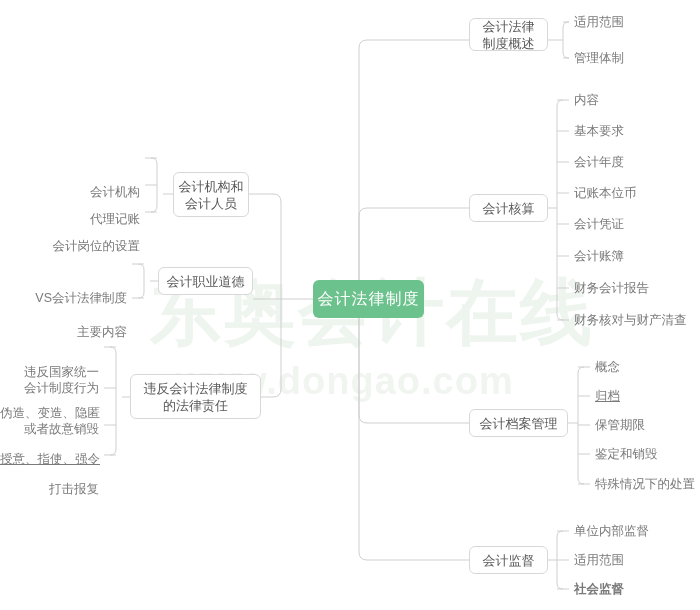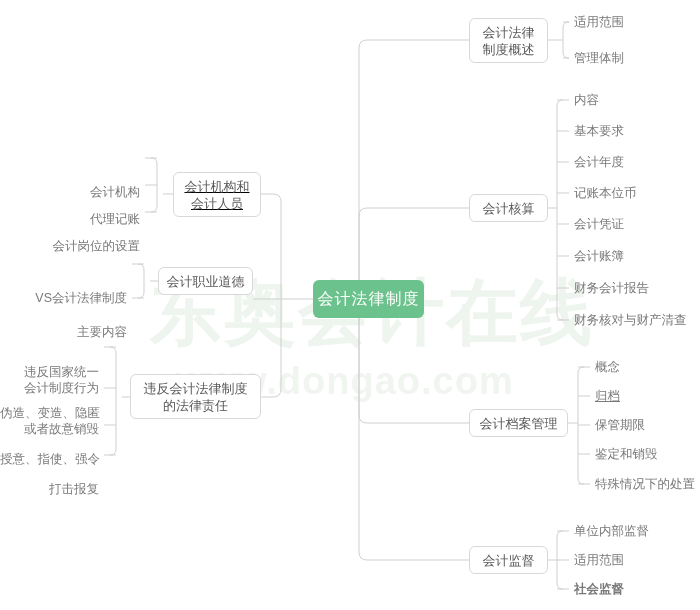--- a/index.html
+++ b/index.html
@@ -184,7 +184,7 @@
   </div>
 
   <div class="node" style="left:469px; top:18px; width:79px; height:45px;">
-    <div class="box" style="height:45px; flex-direction:column;">
+    <div class="box" style="height:33px; flex-direction:column;">
       <span class="l2">会计法律</span>
       <span class="l2">制度概述</span>
     </div>

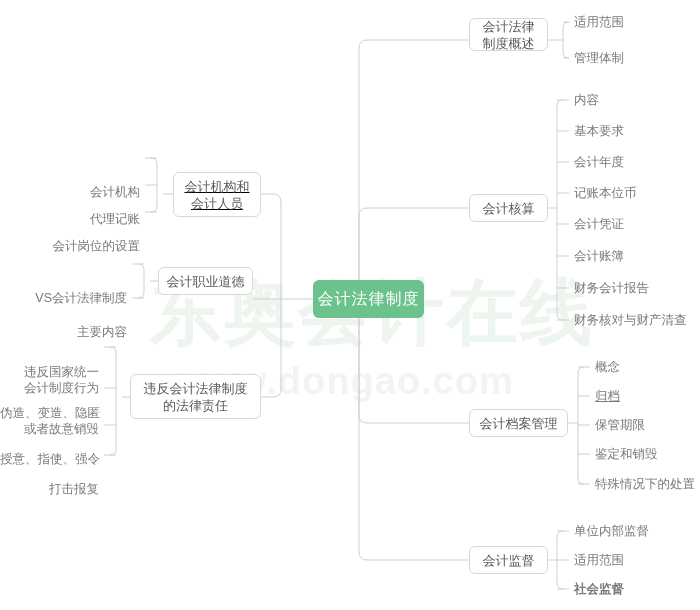--- a/index.html
+++ b/index.html
@@ -220,7 +220,7 @@
   <div class="leaf right" style="left:574px; top:552px;">适用范围</div>
   <div class="leaf right" style="left:574px; top:581px;font-weight:bold;">社会监督</div>
 
-  <div class="node" style="left:173px; top:172px; width:88px; height:45px;text-decoration:underline;">
+  <div class="node" style="left:173px; top:172px; width:76px; height:45px;">
     <div class="box" style="height:45px; flex-direction:column;">
       <span class="l2">会计机构和</span>
       <span class="l2">会计人员</span>

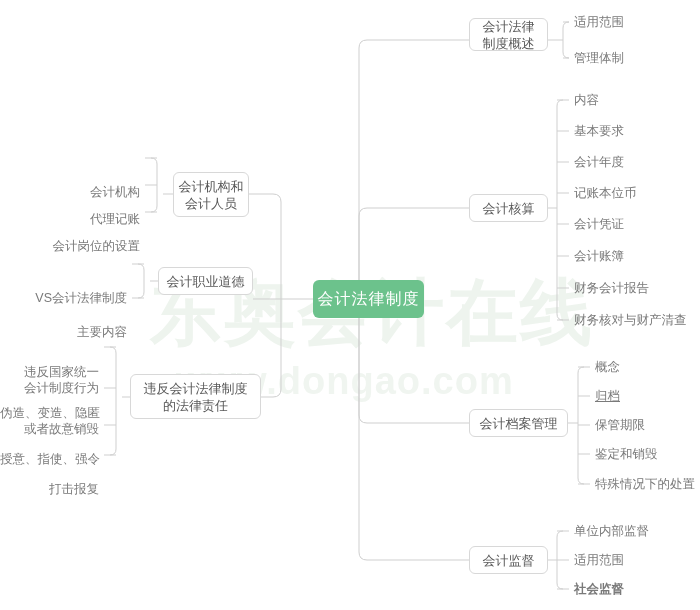--- a/index.html
+++ b/index.html
@@ -250,7 +250,7 @@
     <span>伪造、变造、隐匿</span><br>
     <span>或者故意销毁</span>
   </div>
-  <div class="leaf left" style="left:0px; top:417px; width:99px;">授意、指使、强令</div>
+  <div class="leaf left" style="left:0px; top:417px; width:99px;text-decoration:underline;">授意、指使、强令</div>
   <div class="leaf left" style="left:0px; top:447px; width:99px;">打击报复</div>
 
 </div>

